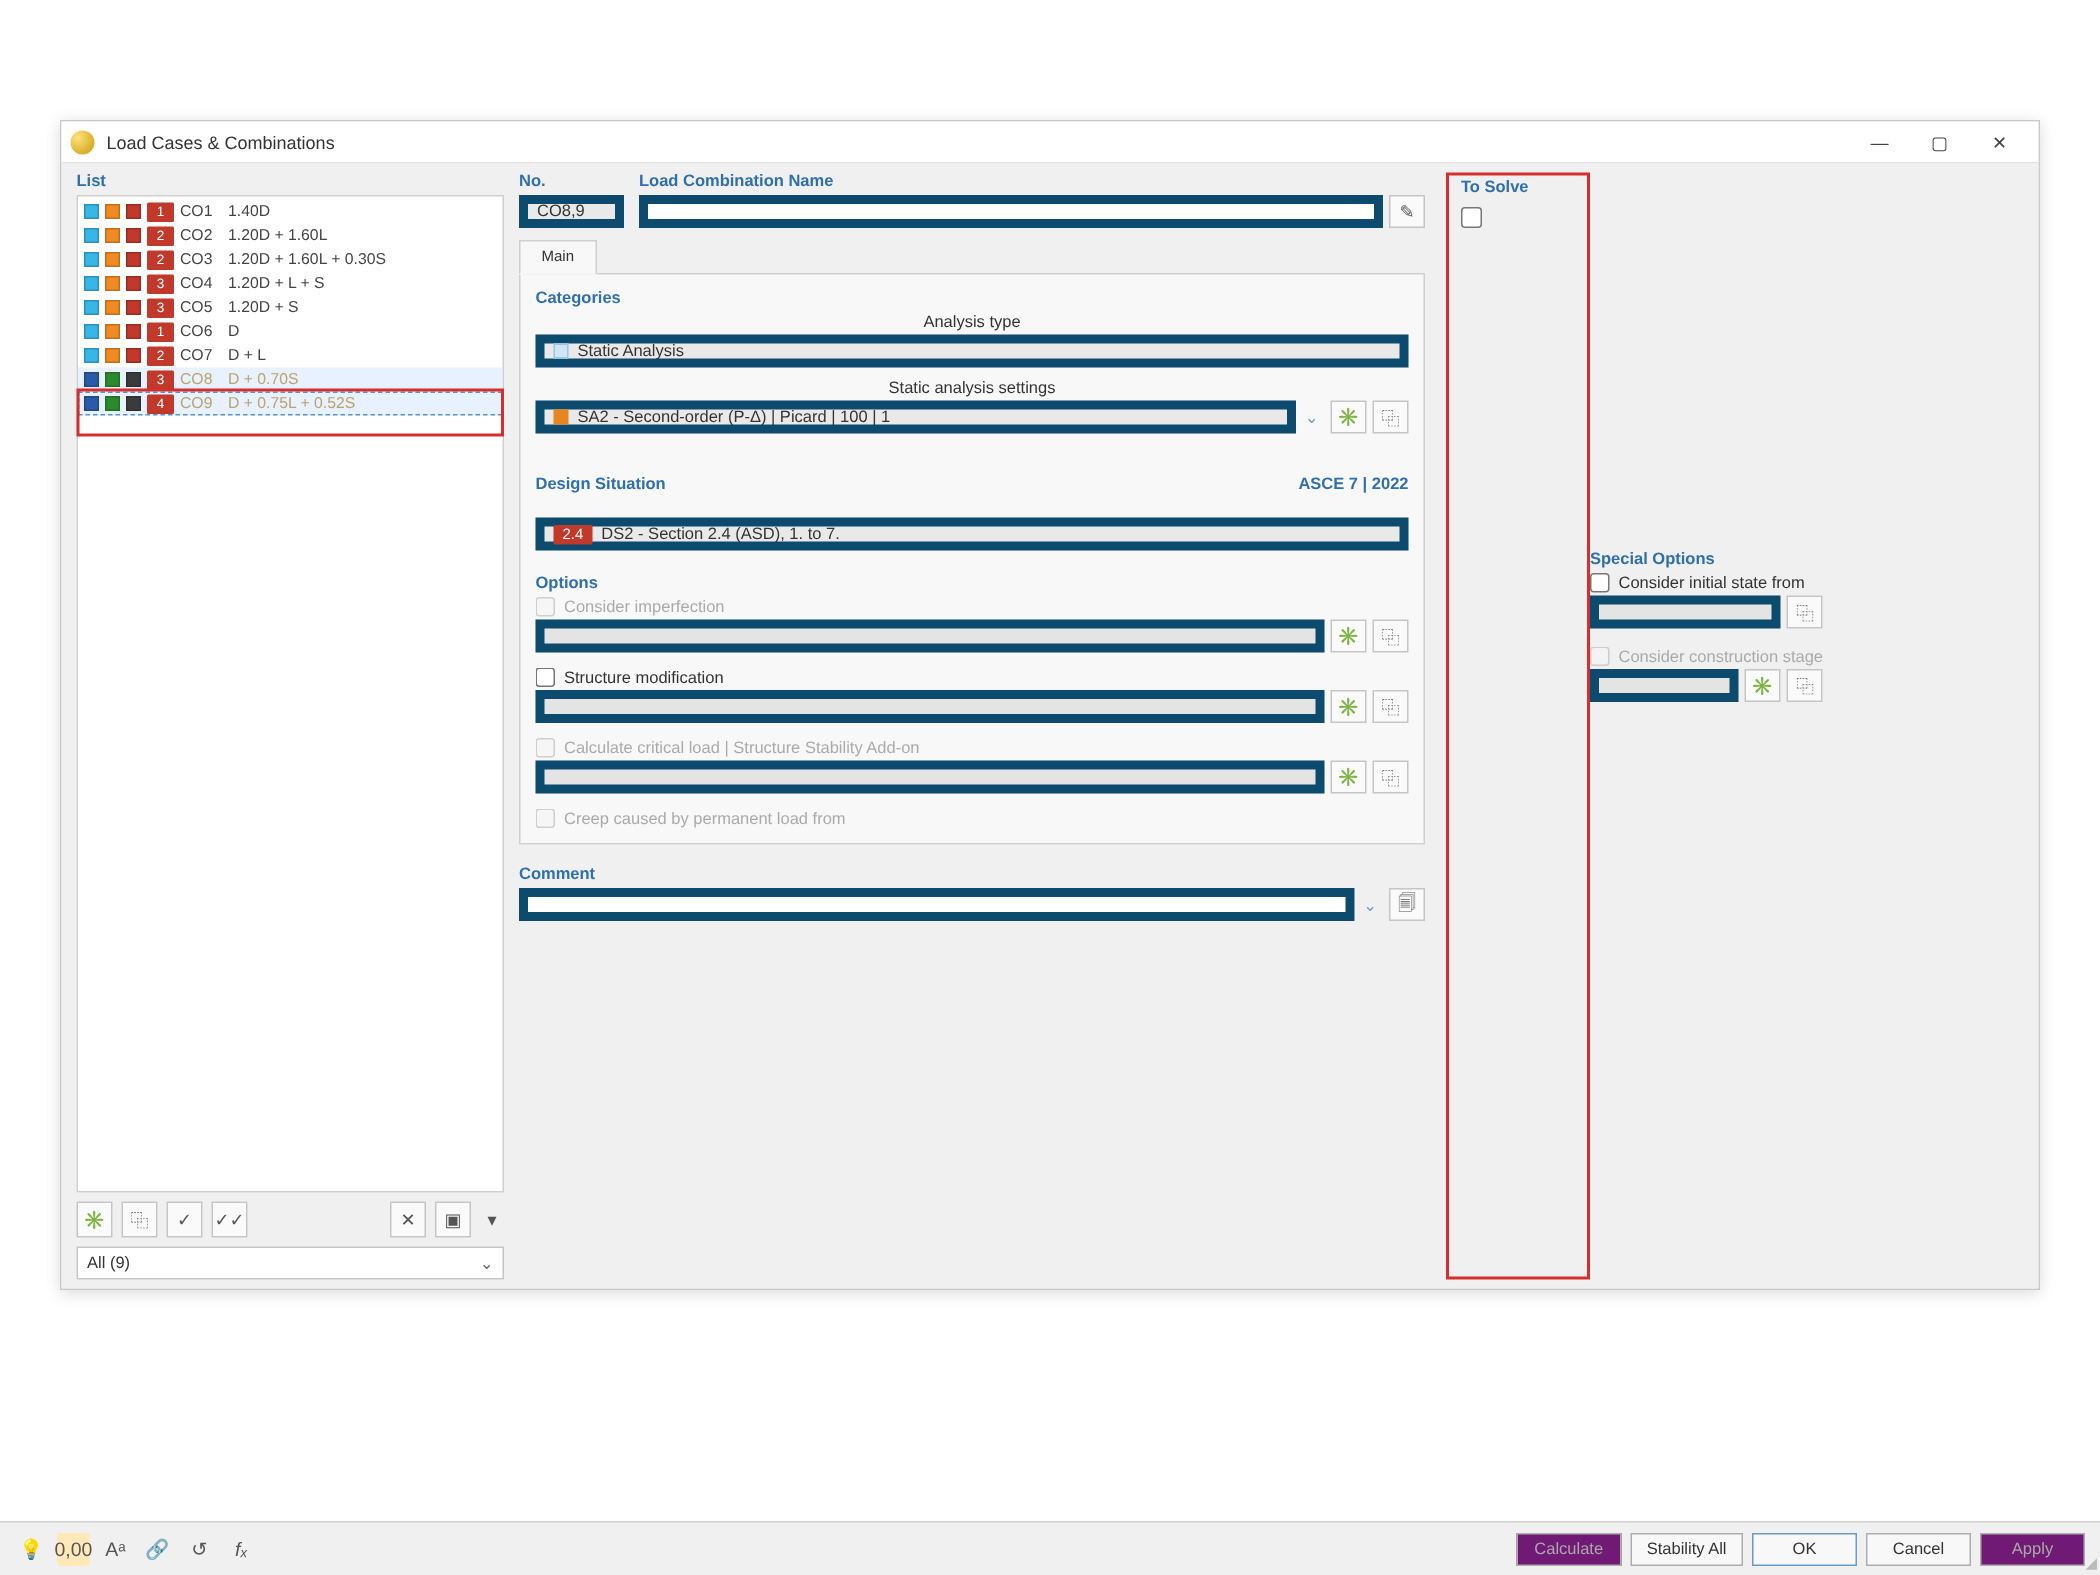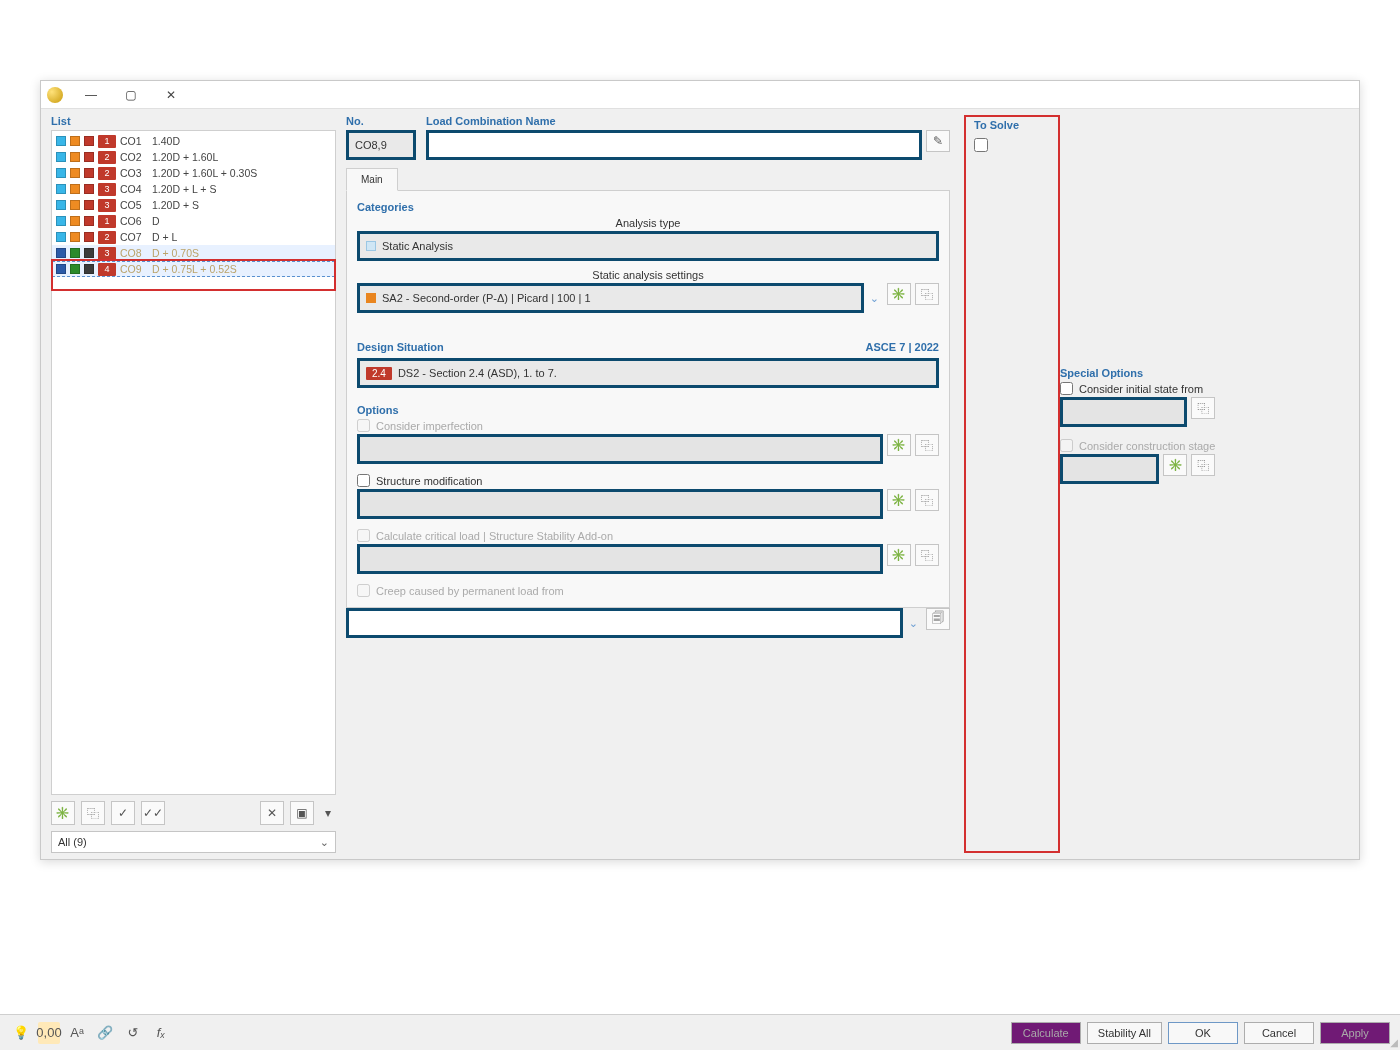--- a/index.html
+++ b/index.html
@@ -67,6 +67,7 @@
 
     <div class="titlebar">
       <div class="app-icon"></div>
+      <div class="title">Load Cases &amp; Combinations</div>
       <div class="winbtn">—</div>
       <div class="winbtn">▢</div>
       <div class="winbtn">✕</div>

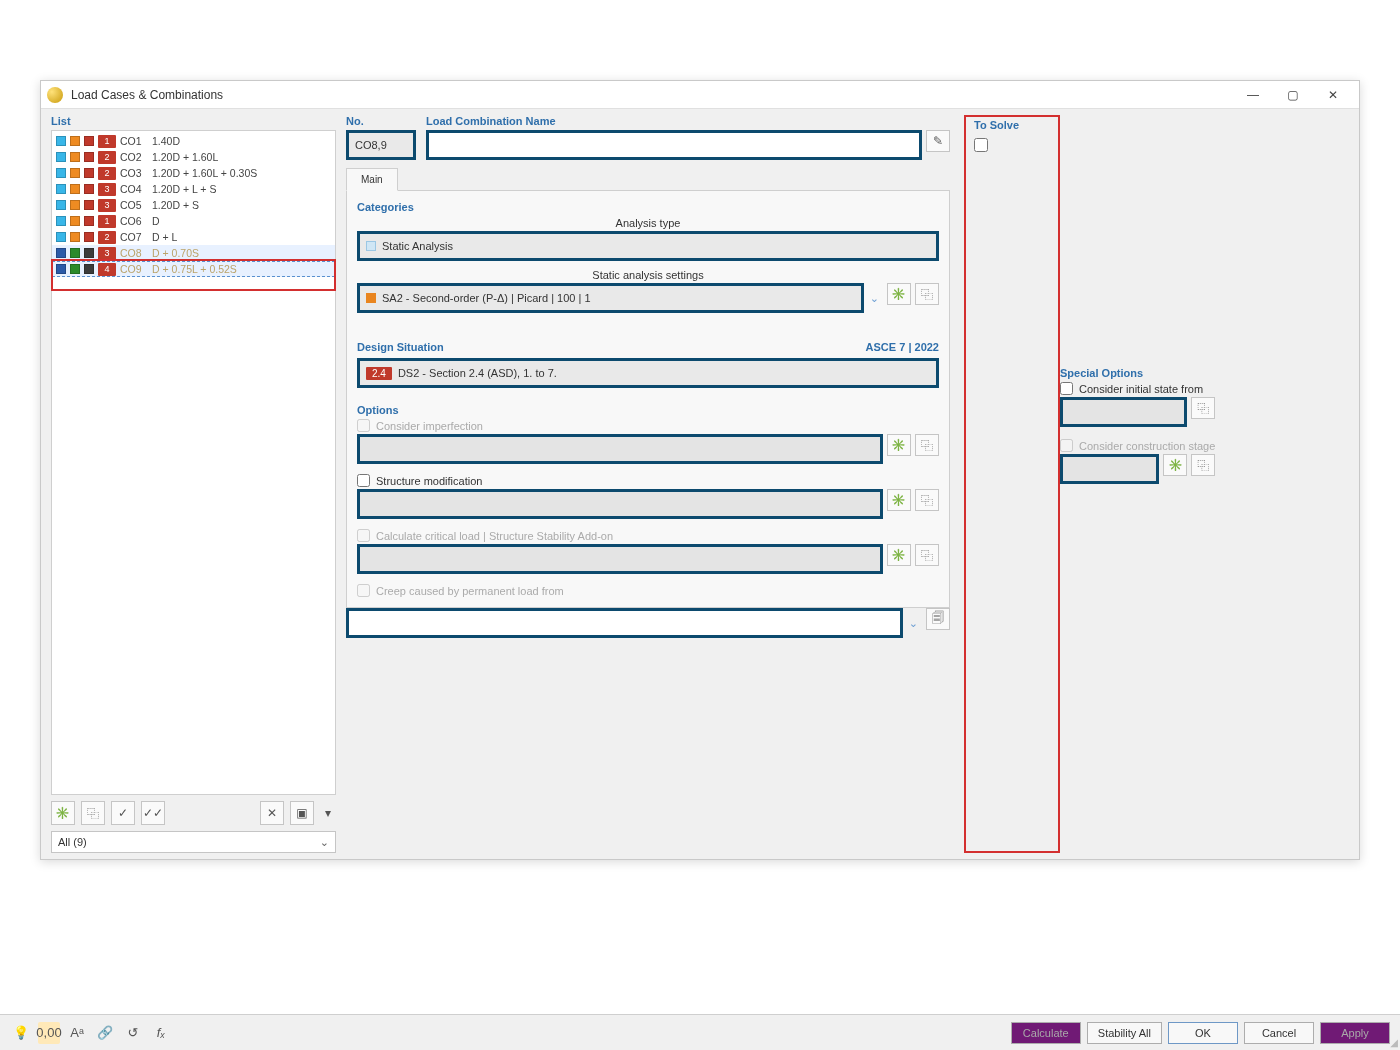--- a/index.html
+++ b/index.html
@@ -39,7 +39,7 @@
   .drop::after { content:"⌄"; margin-left:auto; color:#666; }
   .form-row { display:flex; gap:10px; margin-bottom:8px; }
   .form-col { display:flex; flex-direction:column; flex:1; }
-  .field { border:3px solid #0c4a6e; background:#fff; height:22px; padding:12px 6px; display:flex; align-items:center; font-size:11px; }
+  .field { border:6px solid #0c4a6e; background:#fff; height:22px; padding:0 6px; display:flex; align-items:center; font-size:11px; }
   .field.gray { background:#e9e9e9; color:#333; }
   .field.disabled { background:#e4e4e4; color:#888; }
   .iconpill { width:24px; height:22px; border:1px solid #c5c5c5; background:#fafafa; display:flex; align-items:center; justify-content:center; margin-left:4px; color:#555; font-size:12px; cursor:pointer; }

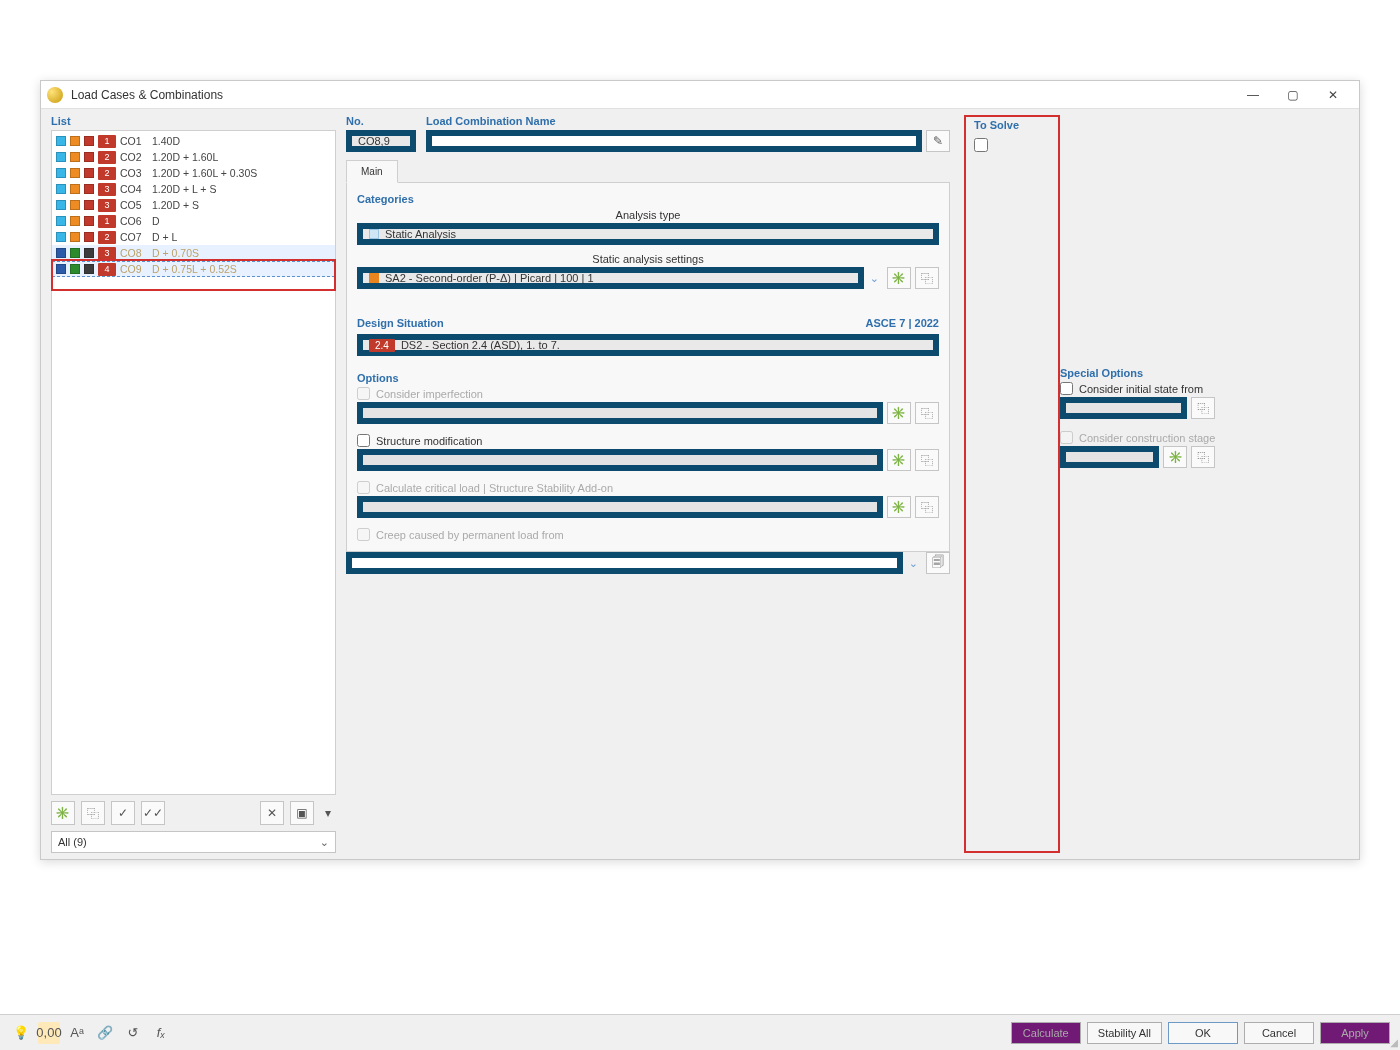--- a/index.html
+++ b/index.html
@@ -214,7 +214,7 @@
               <div style="flex:1"></div>
               <div style="color:#2f6fab;font-weight:600;font-size:11px;">ASCE 7 | 2022</div>
             </div>
-            <div class="field gray" style="margin-top:2px;">
+            <div class="field gray" style="margin-top:13px;">
               <span class="dsbadge">2.4</span>
               <span>DS2 - Section 2.4 (ASD), 1. to 7.</span>
             </div>

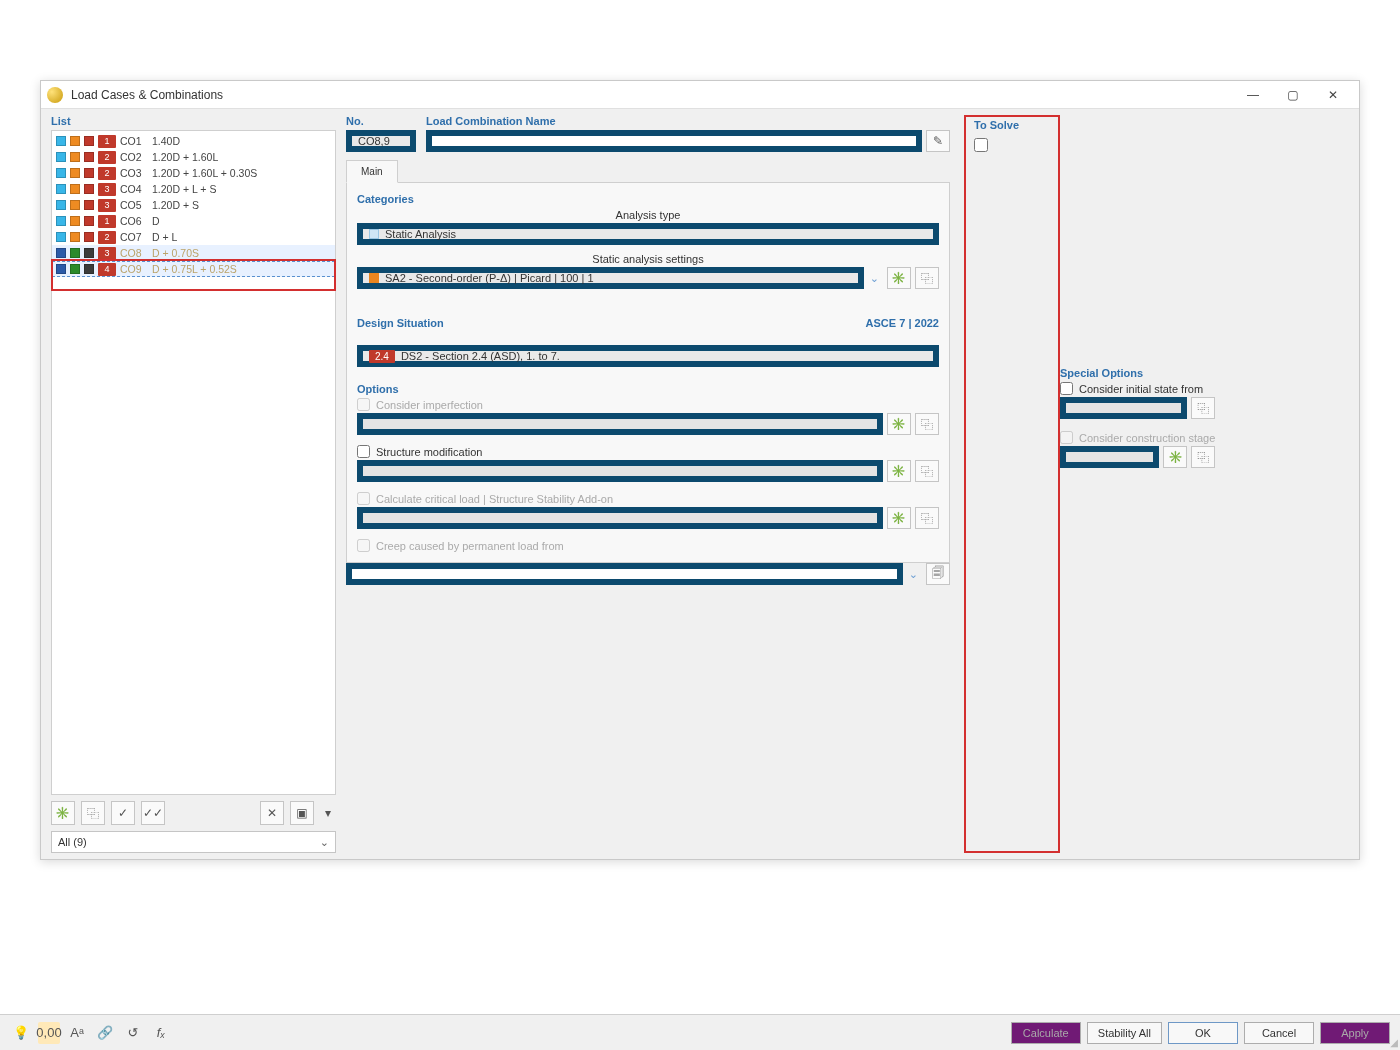--- a/index.html
+++ b/index.html
@@ -257,6 +257,7 @@
               </label>
           </div>
 
+          <div class="section-label" style="margin-top:14px;">Comment</div>
           <div style="display:flex;">
             <div class="field" style="flex:1;"></div>
             <span style="align-self:center;margin:0 4px 0 6px;color:#6b9ed3;">⌄</span>

